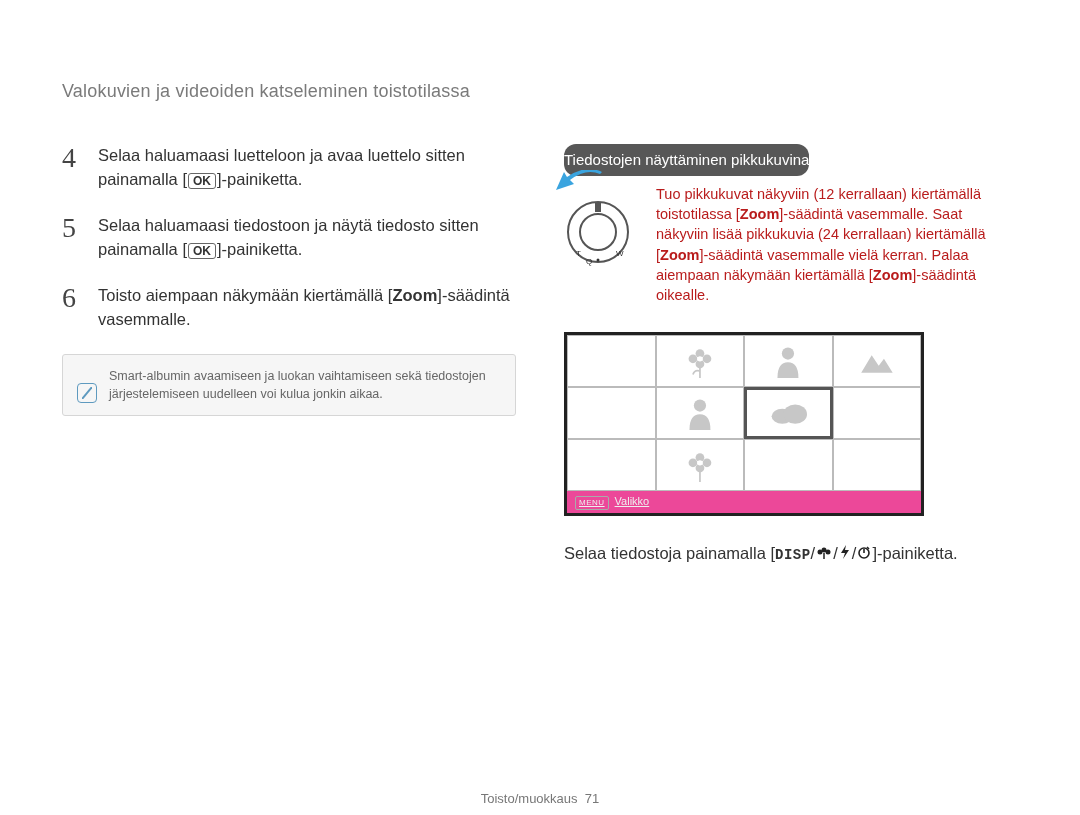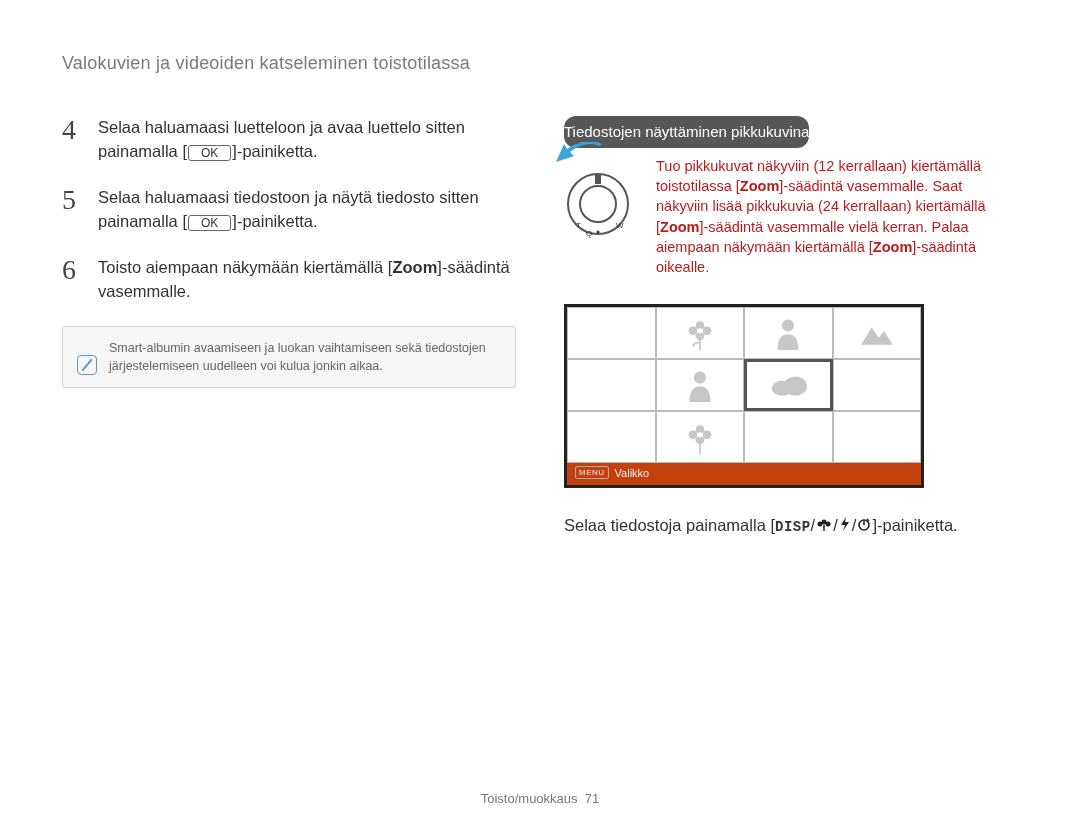--- a/index.html
+++ b/index.html
@@ -23,6 +23,7 @@
     font-weight: 300;
     letter-spacing: 0.2px;
     margin-bottom: 40px;
+    margin-top: 28px;
   }
   .columns {
     display: flex;

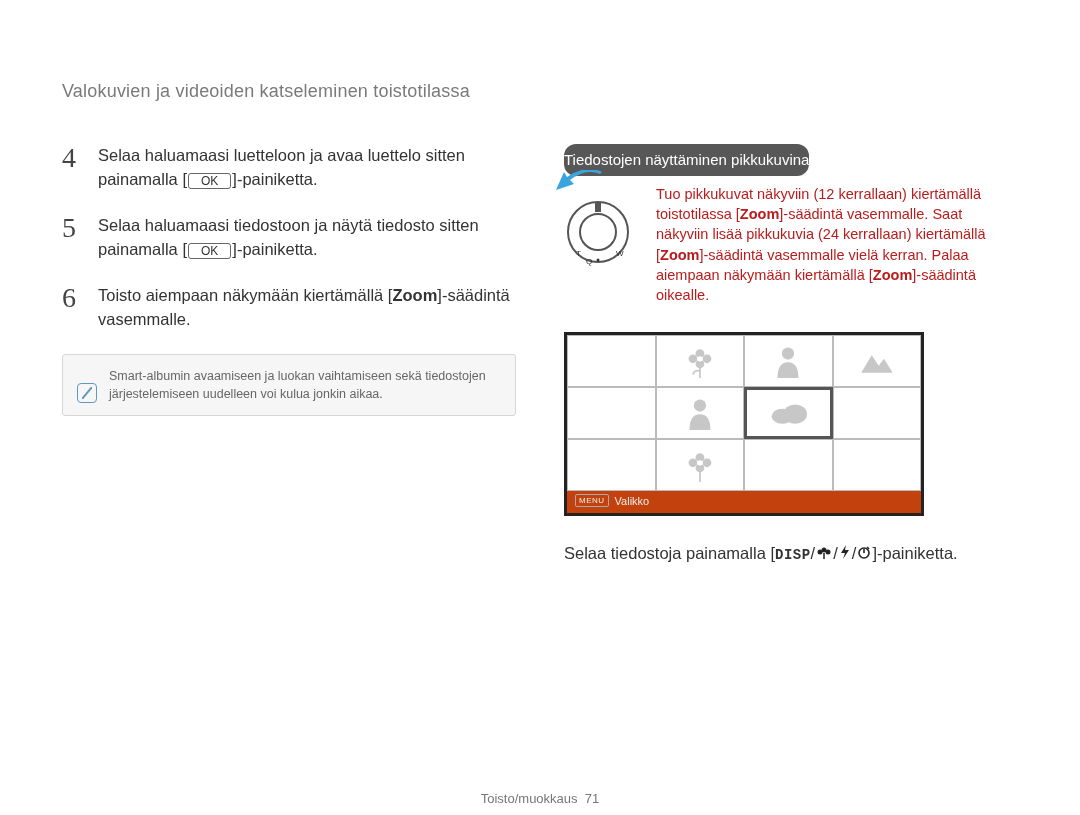--- a/index.html
+++ b/index.html
@@ -55,9 +55,9 @@
     justify-content: center;
     border: 1px solid #666;
     border-radius: 3px;
-    font-weight: 400;
+    font-weight: 700;
     font-size: 12px;
-    padding: 1px 12px;
+    padding: 1px 4px;
     margin: 0 1px;
     vertical-align: middle;
     line-height: 1;

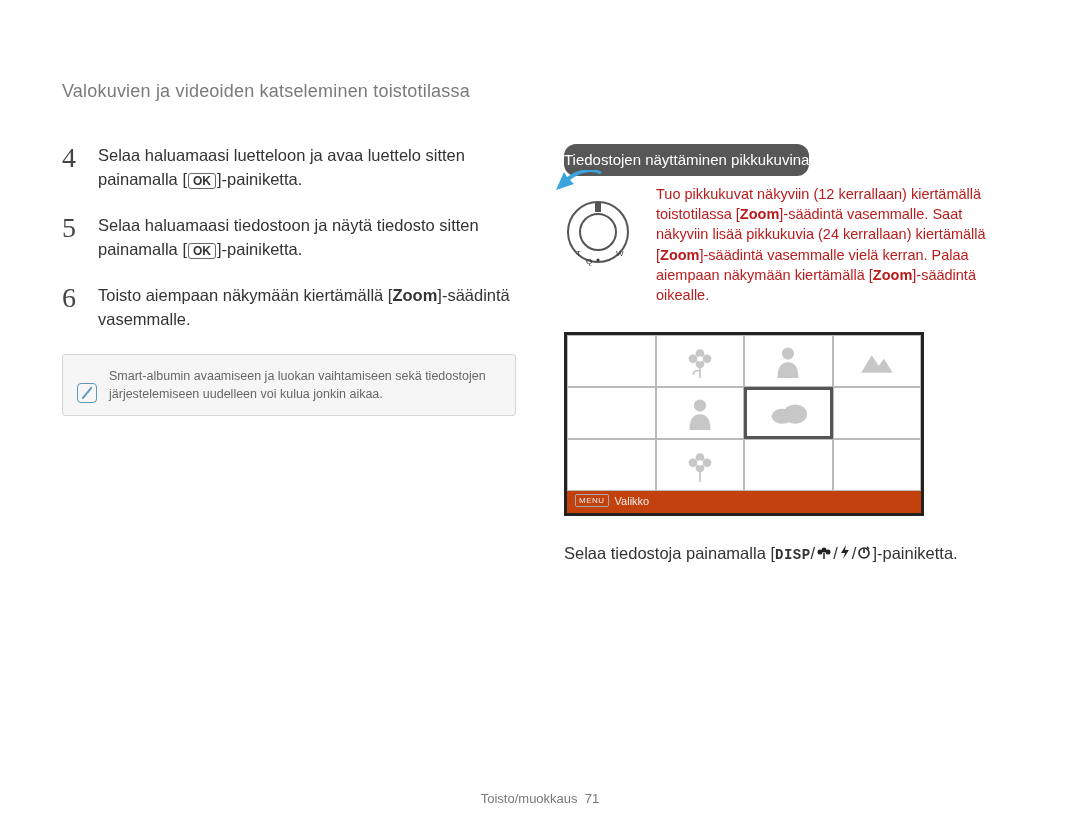--- a/index.html
+++ b/index.html
@@ -144,13 +144,14 @@
     width: 60%; height: 70%;
   }
   .screen-bar {
-    background: #c2410c;
+    background: #ec4899;
     color: #eee;
     font-size: 11px;
     padding: 3px 8px;
     display: flex;
-    align-items: flex-start;
+    align-items: flex-end;
     gap: 6px;
+    text-decoration: underline;
   }
   .menu-chip {
     border: 1px solid #aaa;

